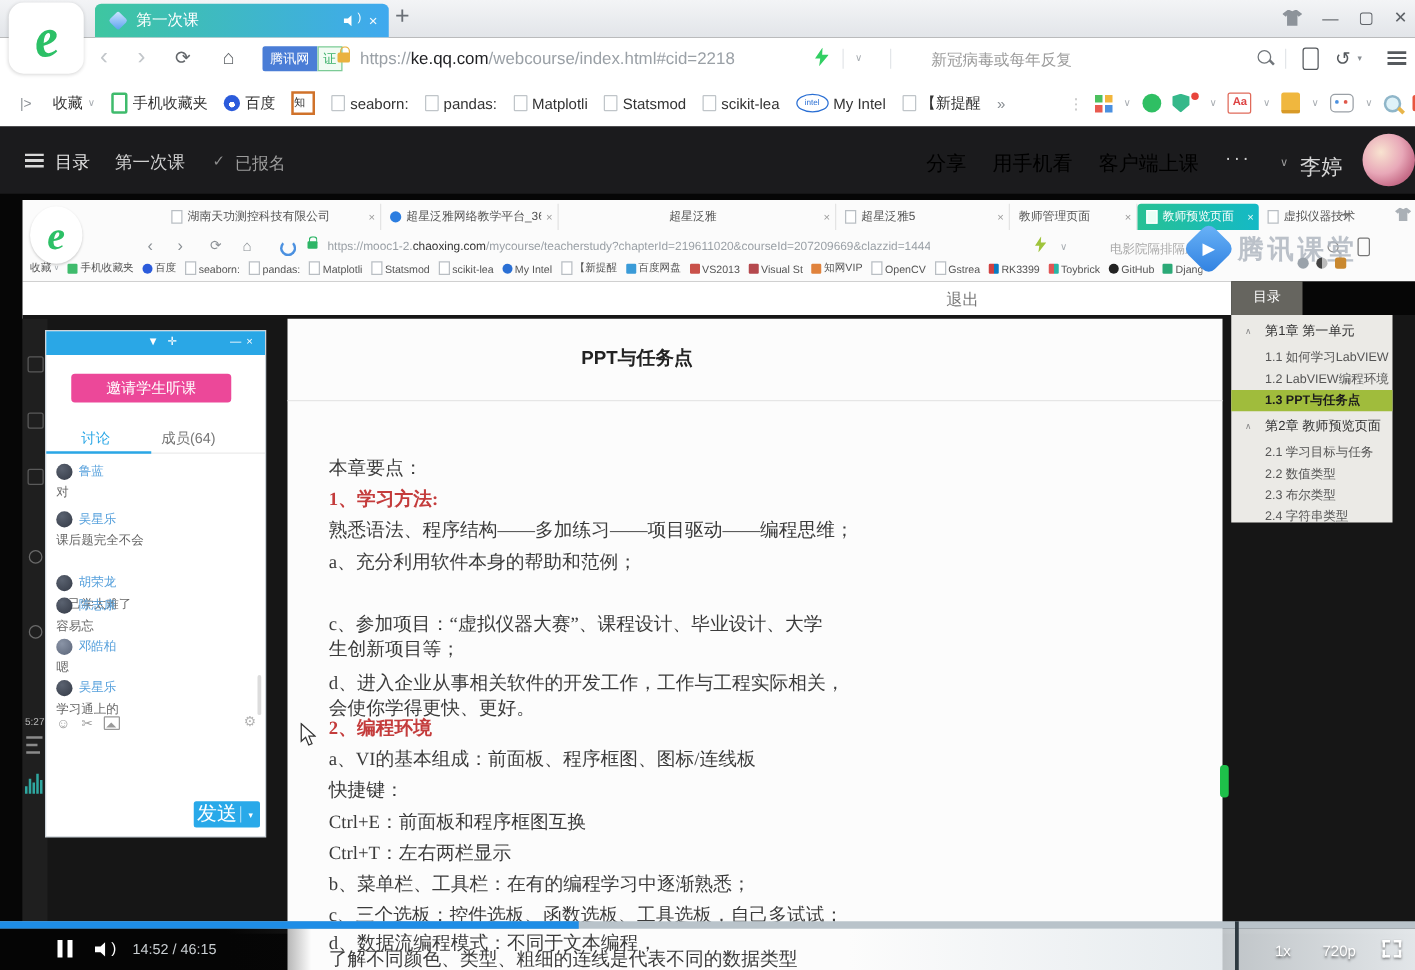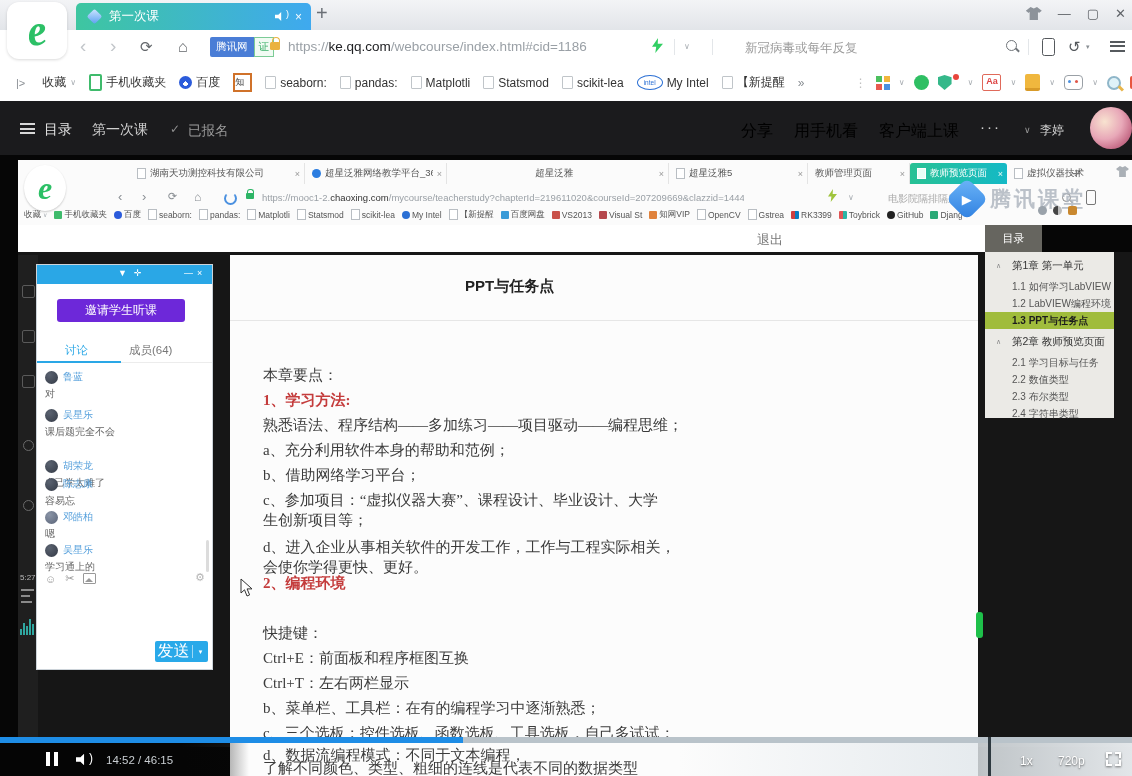--- a/index.html
+++ b/index.html
@@ -240,7 +240,7 @@
   </div>
   <span class="a lock"></span>
   <div class="a url">
-    <span class="u-dim">https://</span><span class="u-dom">ke.qq.com</span><span class="u-dim">/webcourse/index.html#cid=1186</span>
+    <span class="u-dim">https://</span><span class="u-dom">ke.qq.com</span><span class="u-dim">/webcourse/index.html#cid=2218</span>
   </div>
   <span class="a bolt" style="left:652px;top:38px;"></span>
   <span class="a vdiv" style="left:674px;top:39px;"></span>

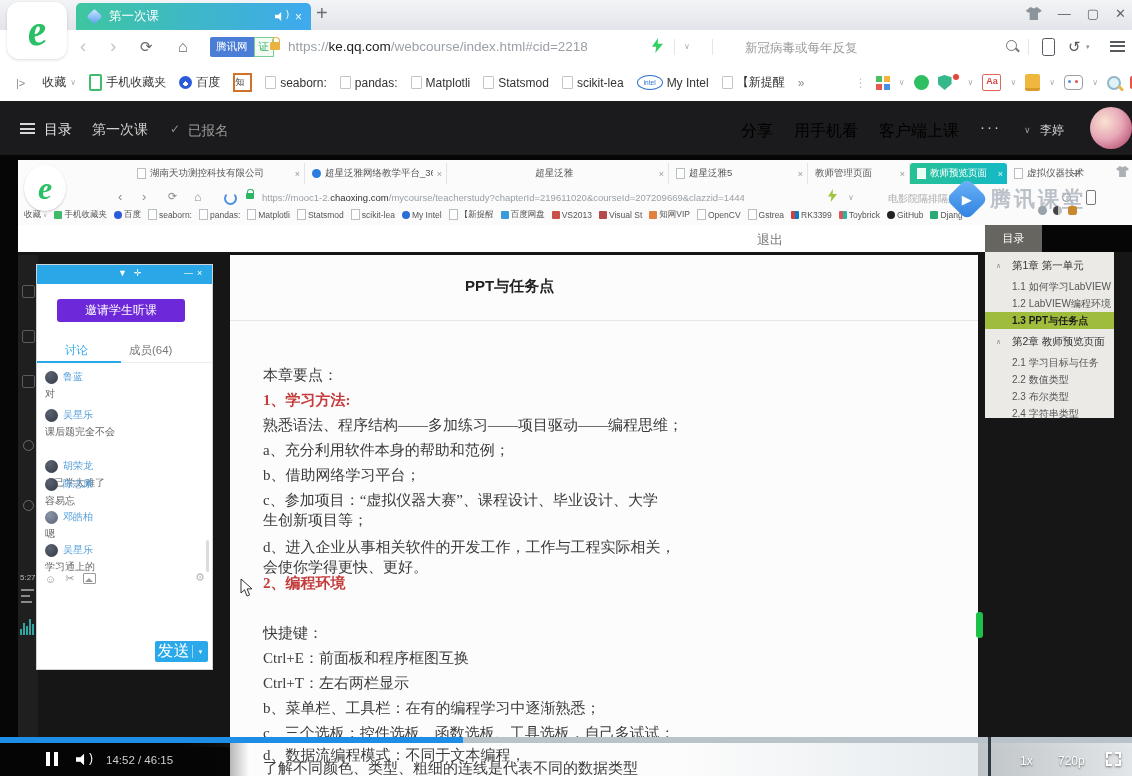--- a/index.html
+++ b/index.html
@@ -329,7 +329,7 @@
   <span class="a t" style="left:879px;top:121px;">客户端上课</span>
   <span class="a" style="left:980px;top:118px;color:#d0d0d0;font-size:15px;letter-spacing:2px;">···</span>
   <span class="a" style="left:1024px;top:125px;color:#9a9a9a;font-size:9px;">∨</span>
-  <span class="a" style="left:1040px;top:122px;color:#d5d5d5;font-size:12px;">李婷</span>
+  <span class="a" style="left:1040px;top:122px;color:#d5d5d5;font-size:17px;">李婷</span>
   <span class="a avatar" style="left:1090px;top:107px;"></span>
 
   <div class="a ichrome"></div>

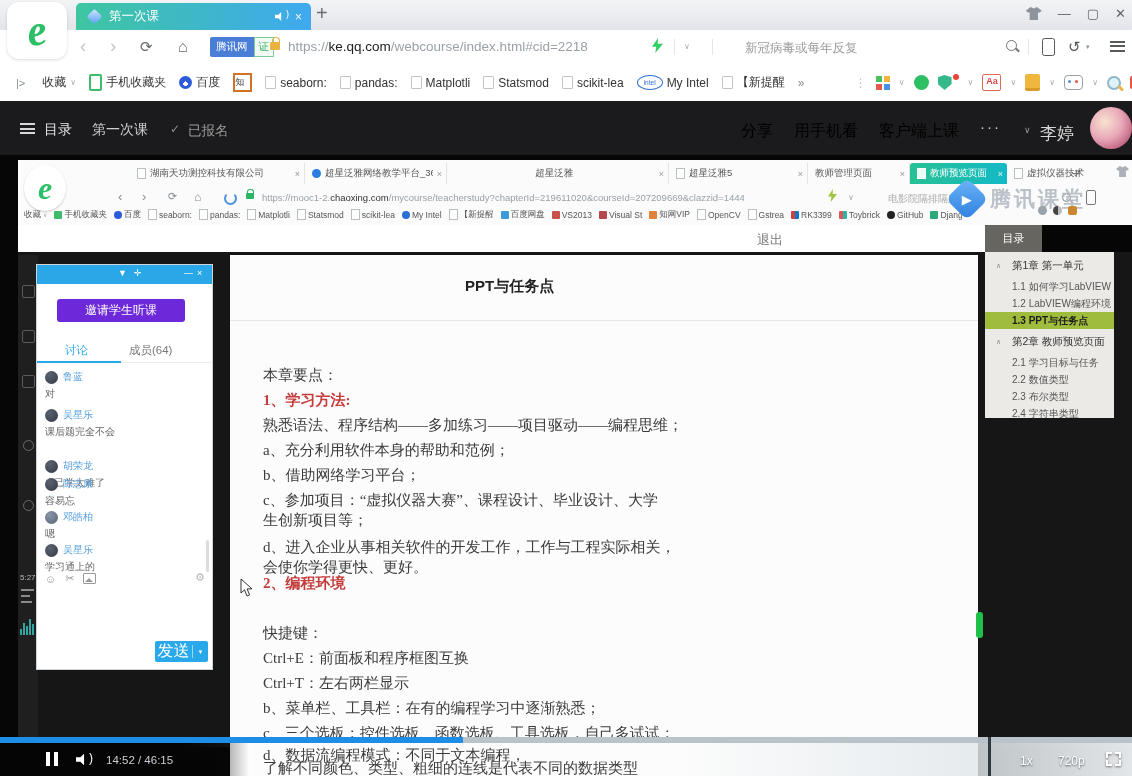--- a/index.html
+++ b/index.html
@@ -159,7 +159,7 @@
   .chat{left:37px;top:265px;width:175px;height:404px;background:#fff;box-shadow:0 0 0 1px #ccd3d9;}
   .ctbar{left:0;top:0;width:175px;height:19px;background:#2aa7e6;color:#fff;}
   .ctbar span{position:absolute;top:3px;font-size:9px;}
-  .invite{left:20px;top:34px;width:128px;height:23px;background:#6d28d9;color:#fff;font-size:12px;
+  .invite{left:20px;top:34px;width:128px;height:23px;background:#ec4899;color:#fff;font-size:12px;
           border-radius:3px;display:flex;align-items:center;justify-content:center;}
   .ctab1{left:28px;top:78px;font-size:11.5px;color:#2aa7e6;}
   .ctab2{left:92px;top:78px;font-size:11.5px;color:#777;}

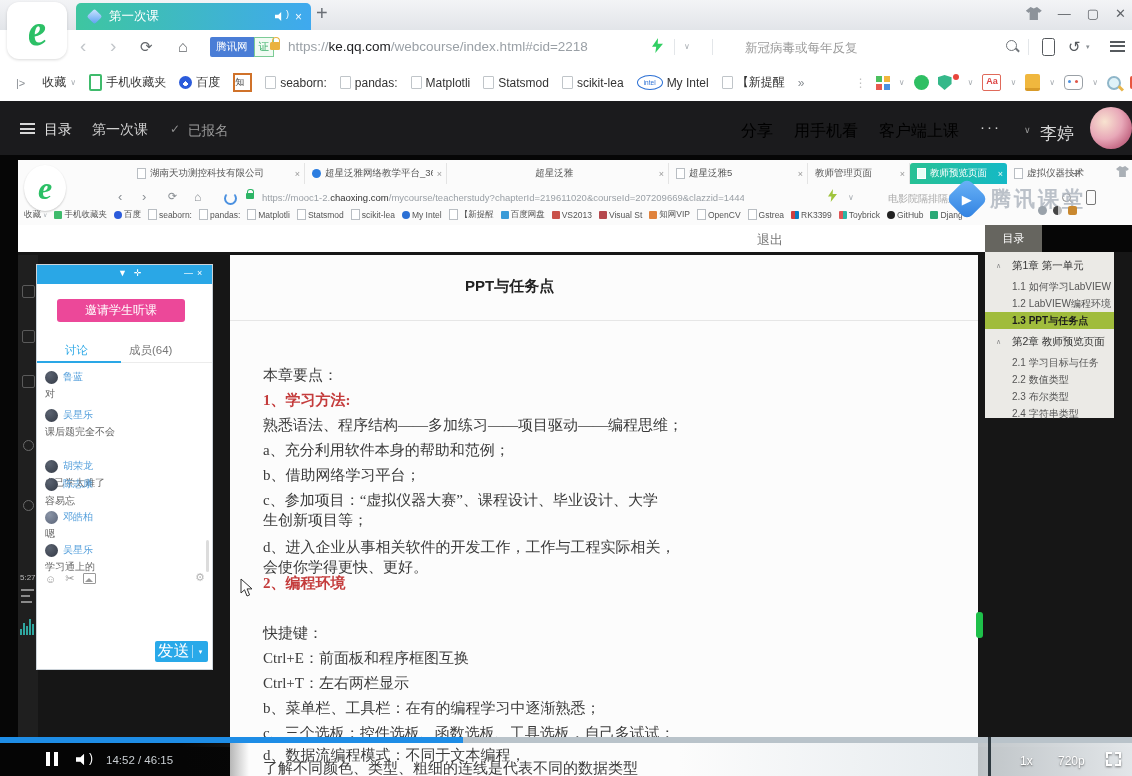--- a/index.html
+++ b/index.html
@@ -494,7 +494,6 @@
     <div class="a pline red" style="top:135px;">1、学习方法:</div>
     <div class="a pline" style="top:160px;">熟悉语法、程序结构——多加练习——项目驱动——编程思维；</div>
     <div class="a pline" style="top:185px;">a、充分利用软件本身的帮助和范例；</div>
-    <div class="a pline" style="top:210px;">b、借助网络学习平台；</div>
     <div class="a pline" style="top:235px;">c、参加项目：“虚拟仪器大赛”、课程设计、毕业设计、大学
 生创新项目等；</div>
     <div class="a pline" style="top:282px;">d、进入企业从事相关软件的开发工作，工作与工程实际相关，

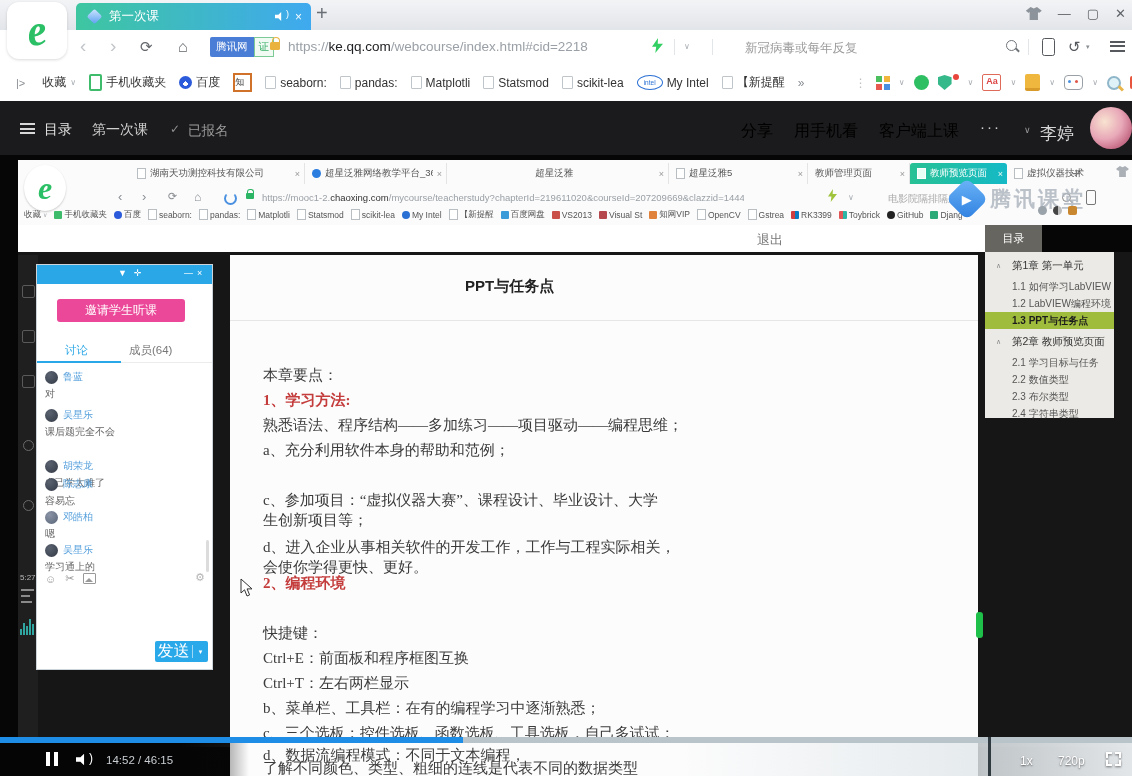--- a/index.html
+++ b/index.html
@@ -499,6 +499,7 @@
     <div class="a pline" style="top:282px;">d、进入企业从事相关软件的开发工作，工作与工程实际相关，
 会使你学得更快、更好。</div>
     <div class="a pline red" style="top:318px;">2、编程环境</div>
+    <div class="a pline" style="top:343px;">a、VI的基本组成：前面板、程序框图、图标/连线板</div>
     <div class="a pline" style="top:393px;">Ctrl+E：前面板和程序框图互换</div>
     <div class="a pline" style="top:368px;">快捷键：</div>
     <div class="a pline" style="top:418px;">Ctrl+T：左右两栏显示</div>

